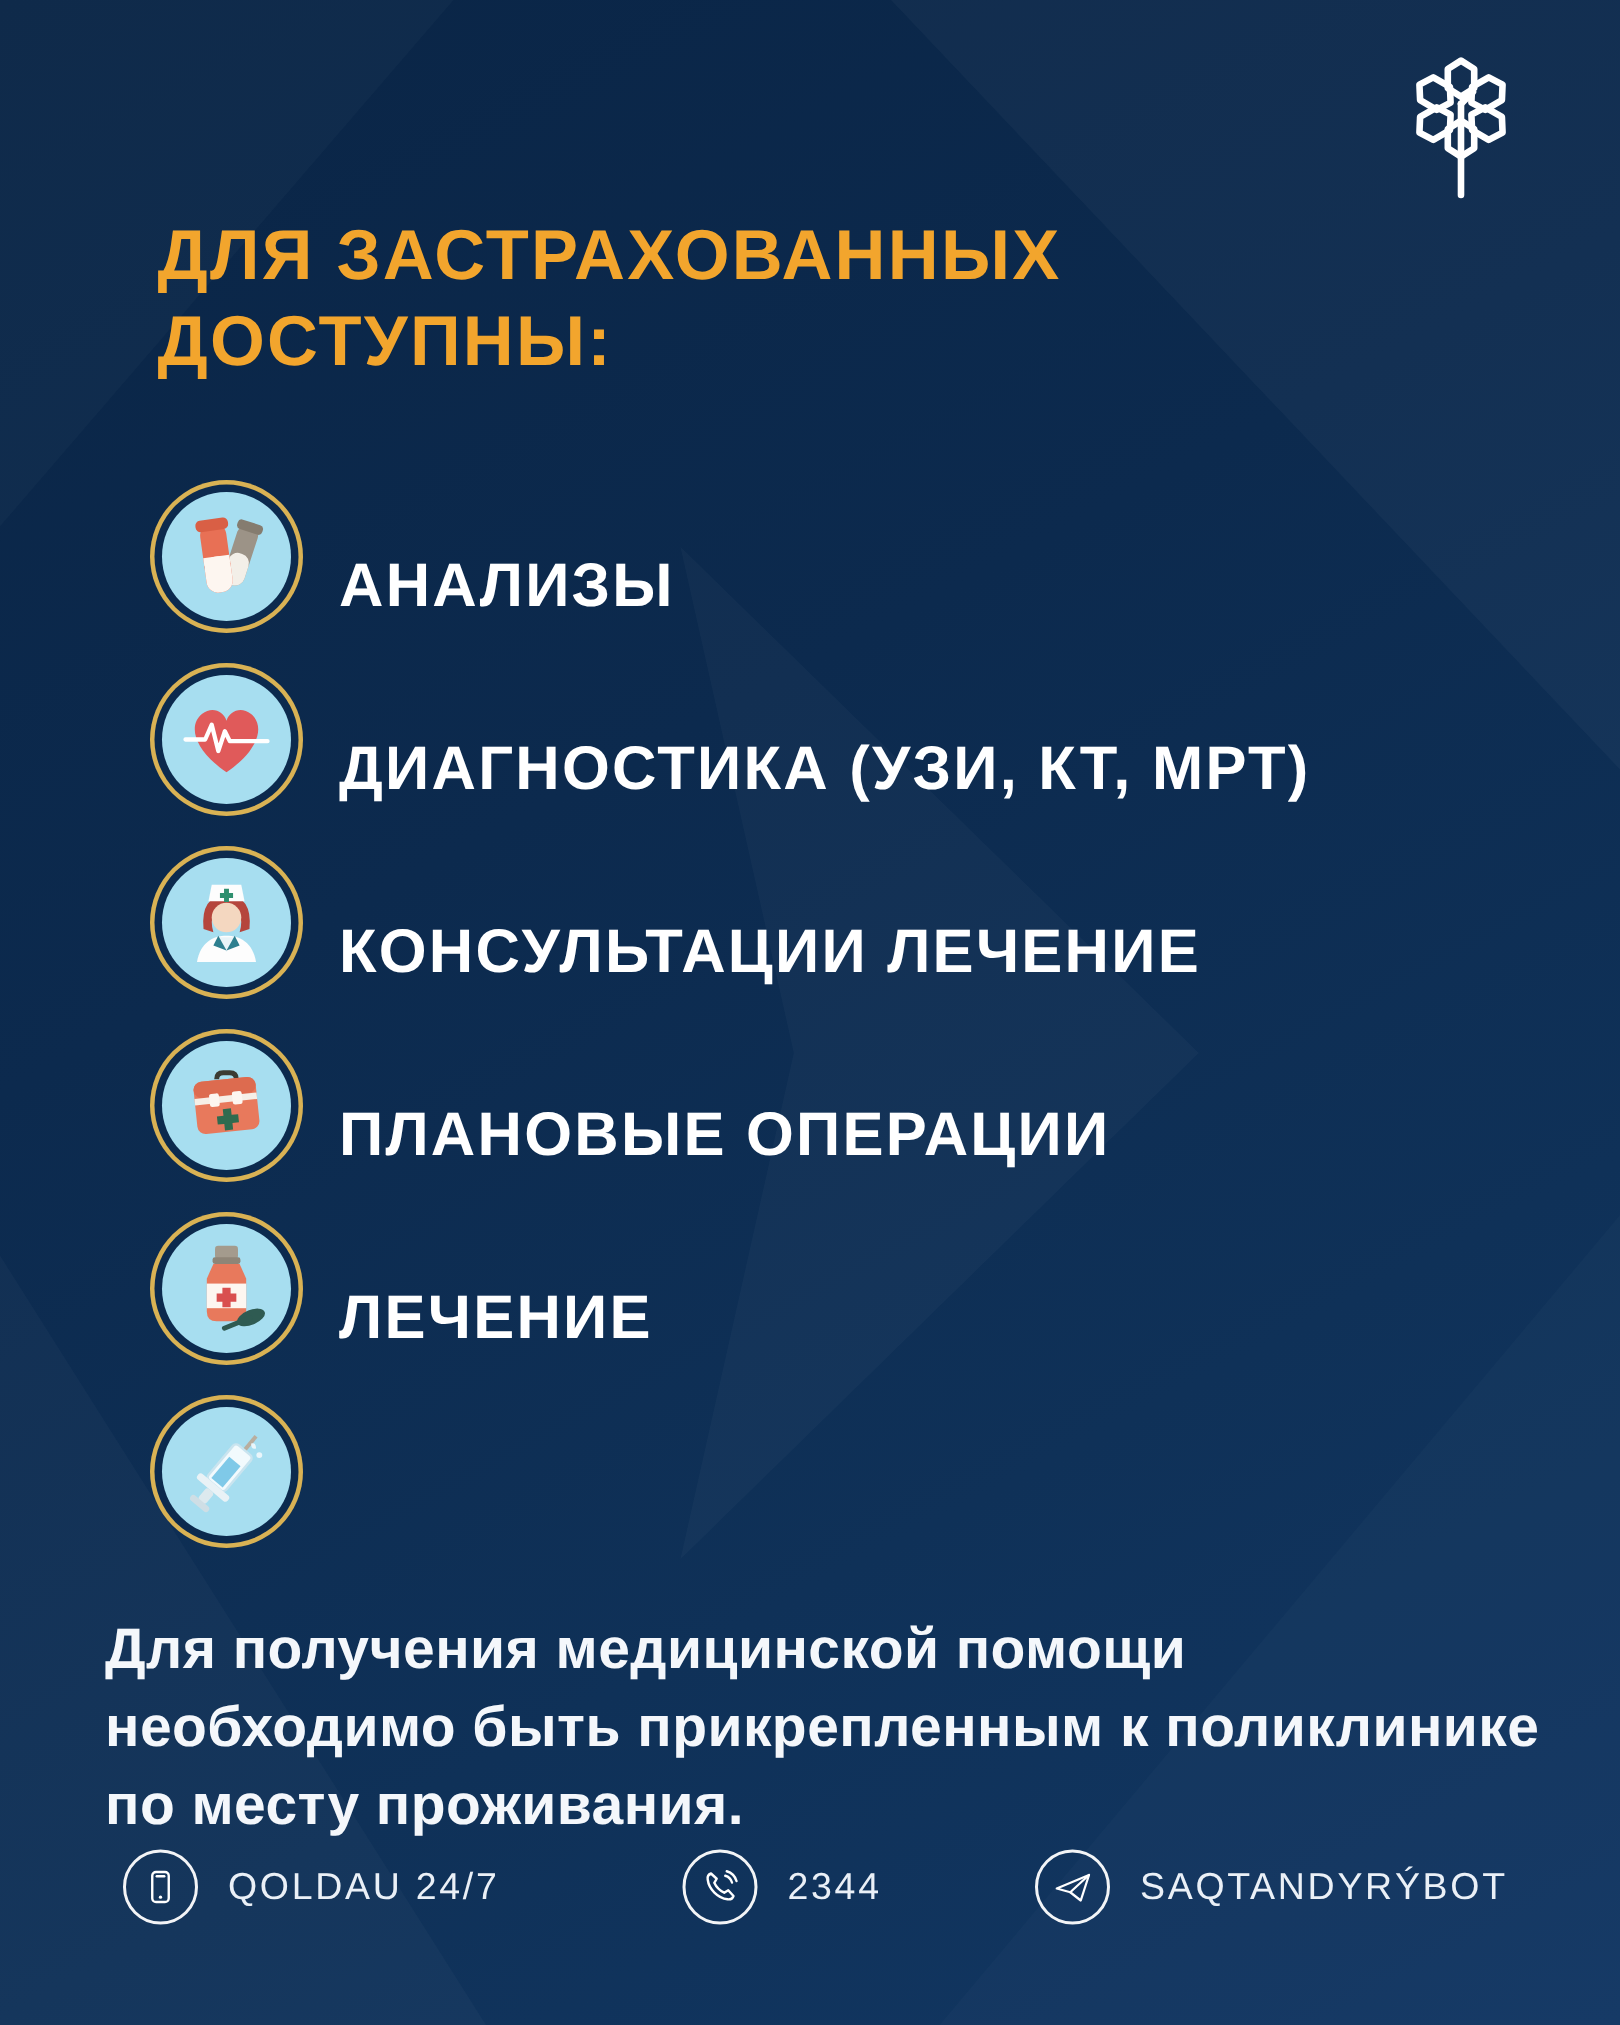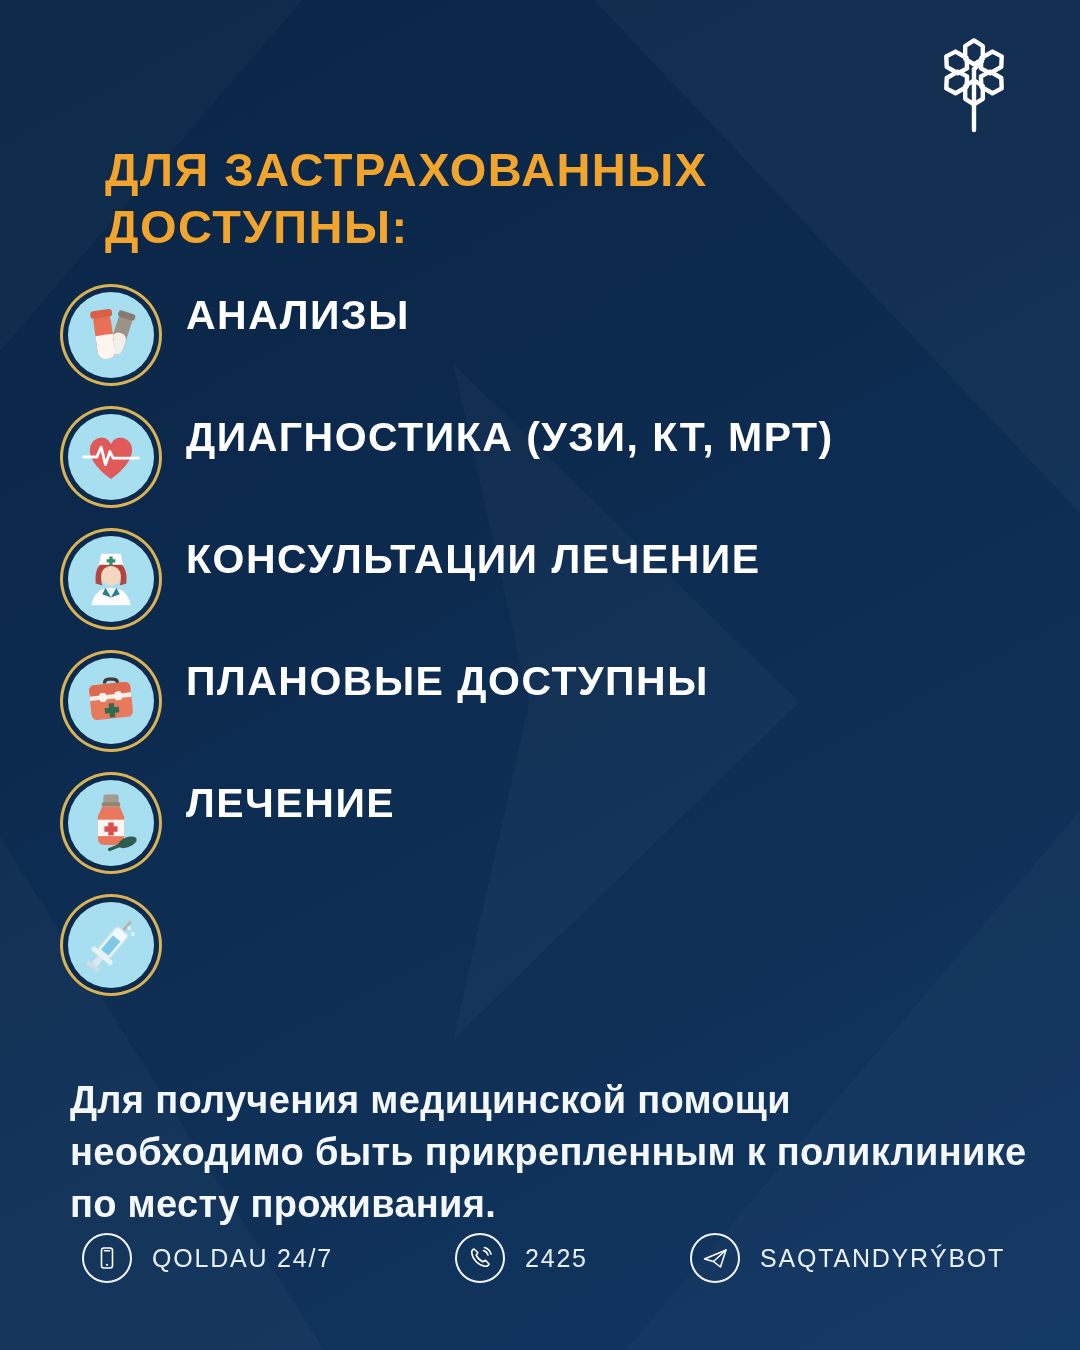--- a/index.html
+++ b/index.html
@@ -27,7 +27,7 @@
   }
 
   .services{position:absolute;left:0;top:292px;width:1080px;}
-  .svc-row{display:flex;align-items:flex-start;height:122px;padding-left:68px;}
+  .svc-row{display:flex;align-items:flex-end;height:122px;padding-left:108px;}
   .svc-icon{
     width:86px;height:86px;border-radius:50%;flex:none;
     background:#A7DEF0;

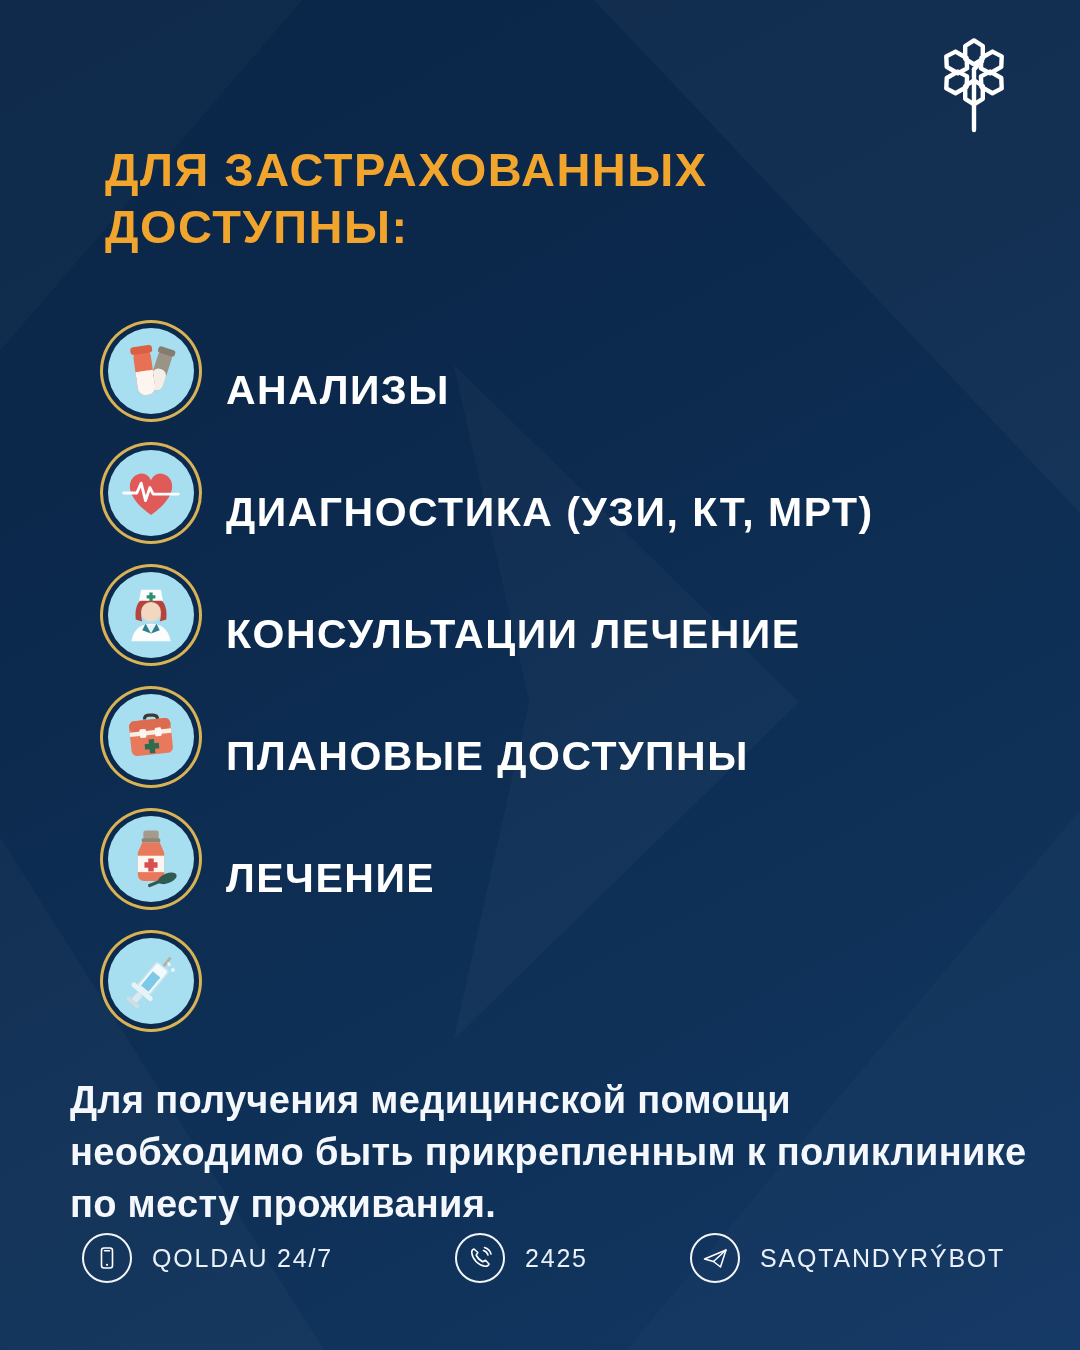--- a/index.html
+++ b/index.html
@@ -153,7 +153,7 @@
           </g>
         </svg>
       </div>
-      <div class="svc-label">ПЛАНОВЫЕ ДОСТУПНЫ</div>
+      <div class="svc-label">ПЛАНОВЫЕ ОПЕРАЦИИ</div>
     </div>
 
     <div class="svc-row">

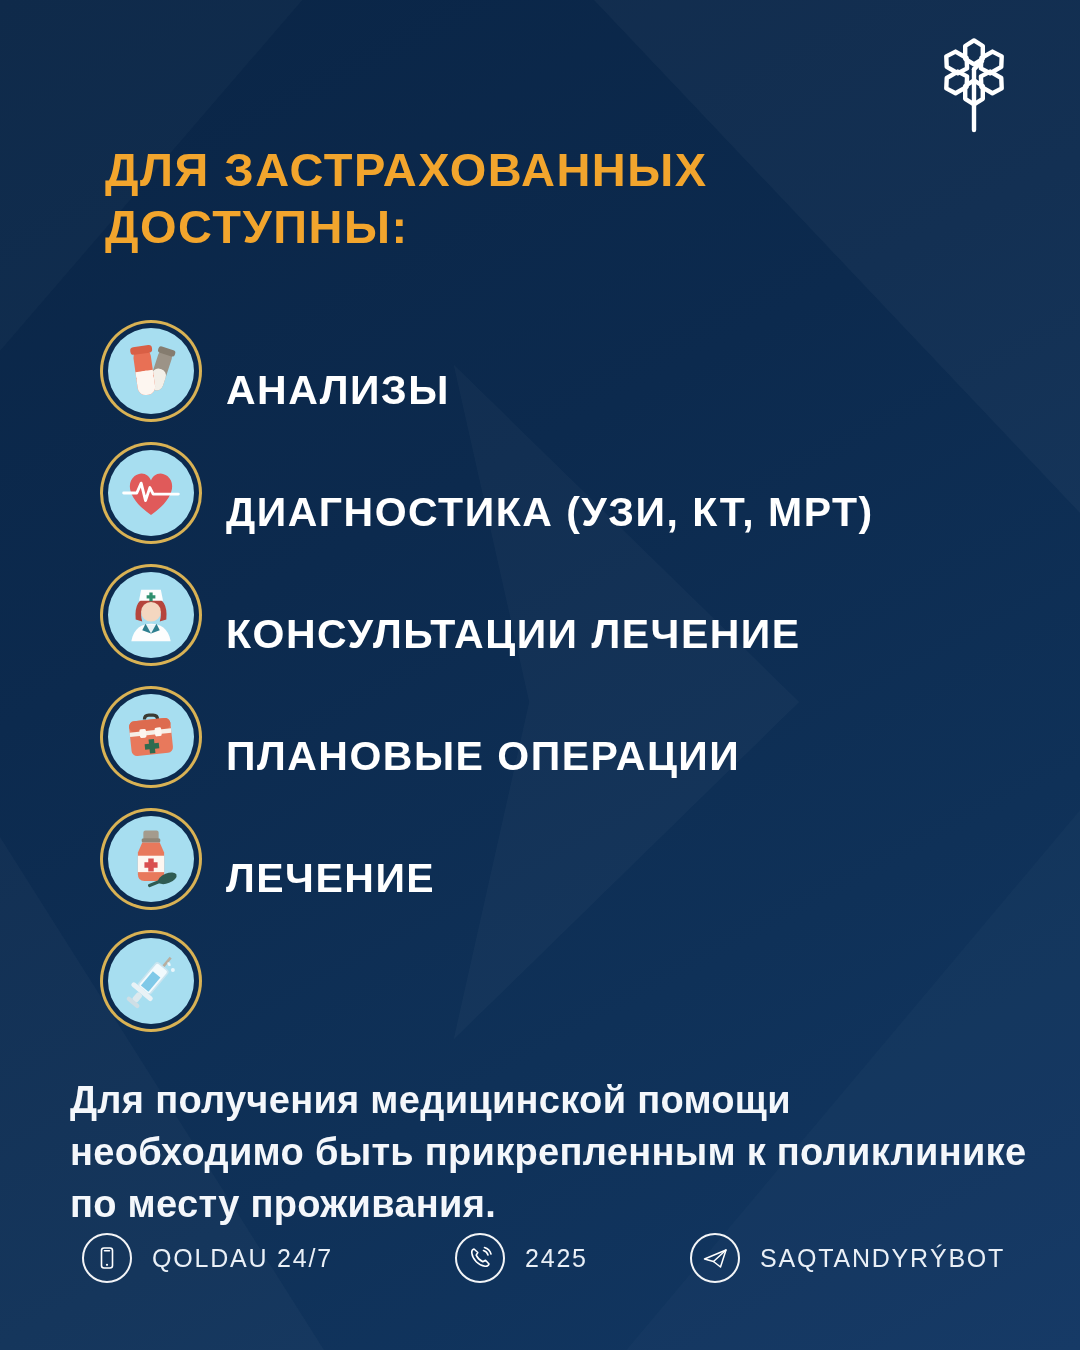--- a/index.html
+++ b/index.html
@@ -217,7 +217,7 @@
           <path d="M18.5 3.5 Q23.5 5 25 10"></path>
         </svg>
       </div>
-      <div class="contact-label">2425</div>
+      <div class="contact-label">2344</div>
     </div>
 
     <div class="contact c3">

